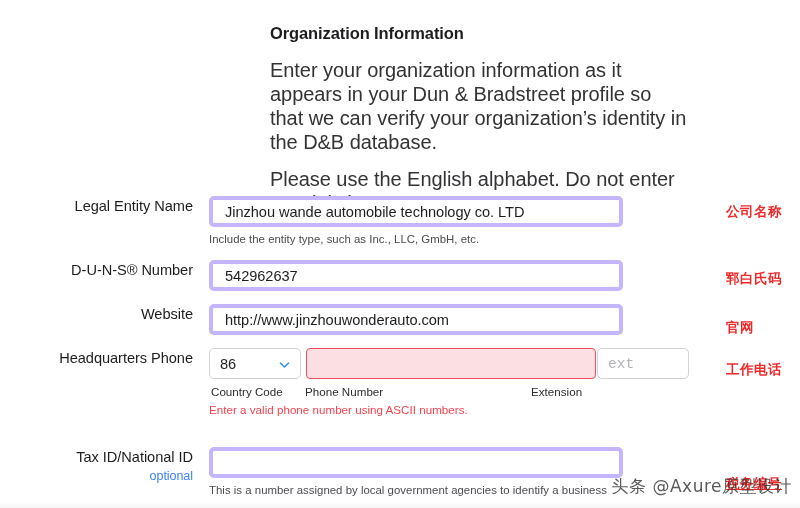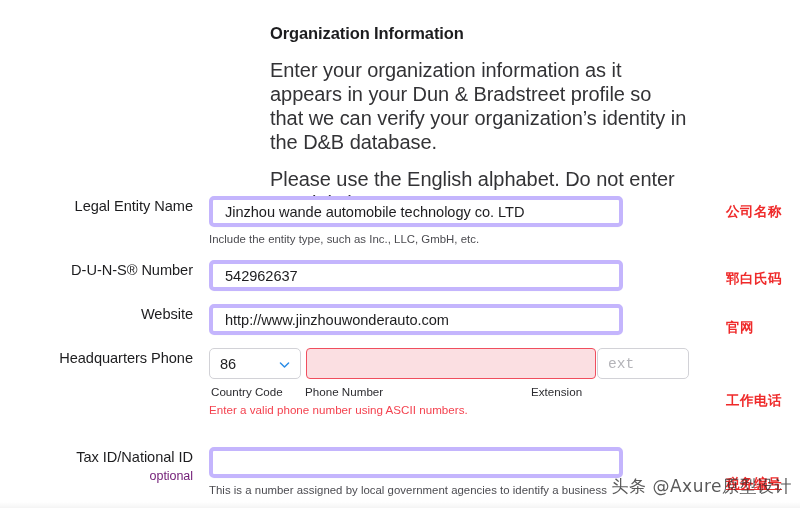--- a/index.html
+++ b/index.html
@@ -314,7 +314,7 @@
   <div class="annot" style="left:726px; top:203px;">公司名称</div>
   <div class="annot" style="left:726px; top:270px;">郓白氏码</div>
   <div class="annot" style="left:726px; top:319px;">官网</div>
-  <div class="annot" style="left:726px; top:361px;margin-top:31px;">工作电话</div>
+  <div class="annot" style="left:726px; top:361px;">工作电话</div>
   <div class="annot" style="left:726px; top:475px;text-decoration:underline;">税务编号</div>
 
   <div class="watermark">头条 @Axure原型设计</div>

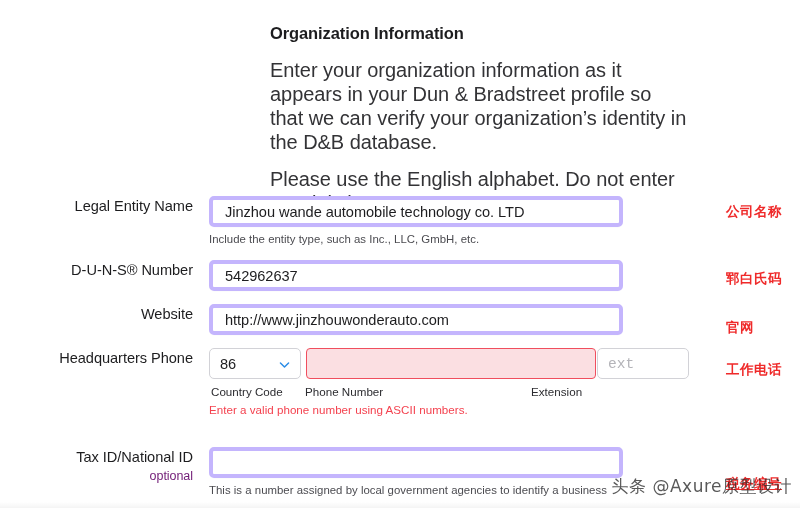--- a/index.html
+++ b/index.html
@@ -75,7 +75,7 @@
   .label-col .optional {
     display: block;
     font-size: 12.5px;
-    color: #701a75;
+    color: #3b82f6;
     line-height: 16px;
     margin-top: 1px;
   }

